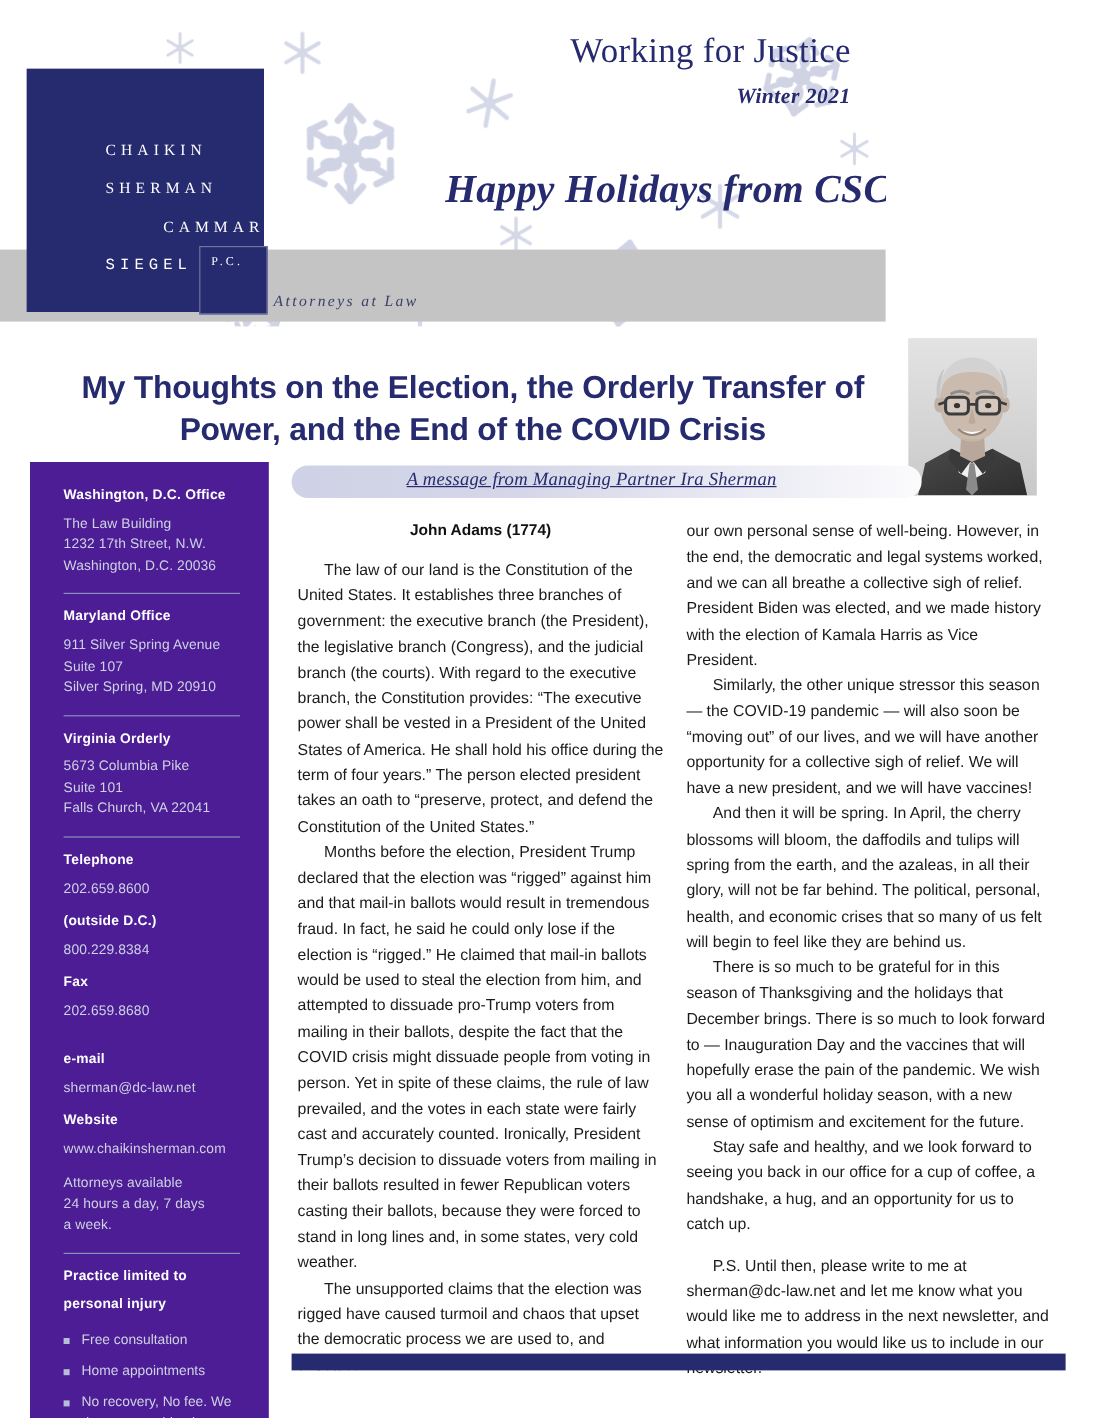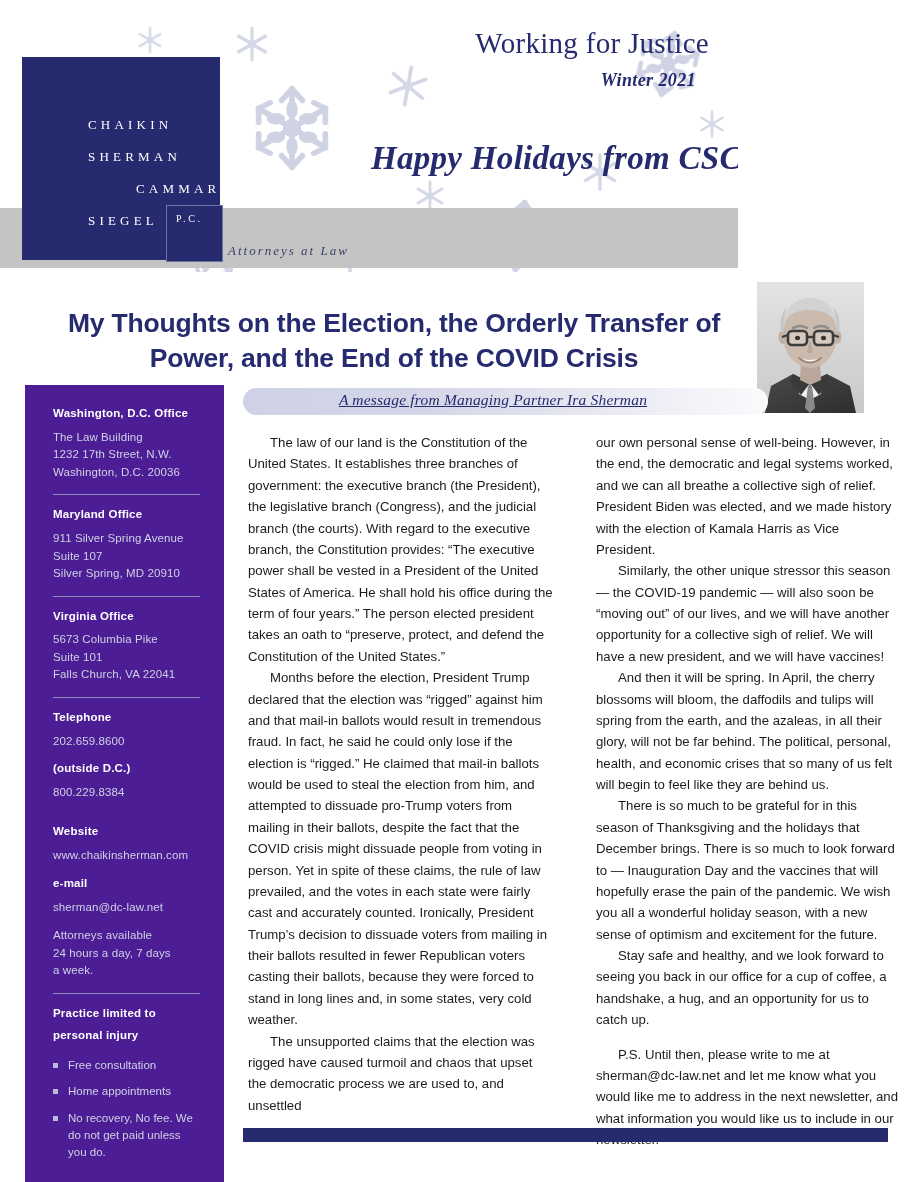--- a/index.html
+++ b/index.html
@@ -23,7 +23,7 @@
     white-space:nowrap;
   }
   .masthead-issue{
-    position:absolute;right:42px;top:70px;
+    position:absolute;right:29px;top:70px;
     font-family:"Liberation Serif",serif;
     font-style:italic;font-weight:bold;
     font-size:18px;color:#262a6e;letter-spacing:.4px;

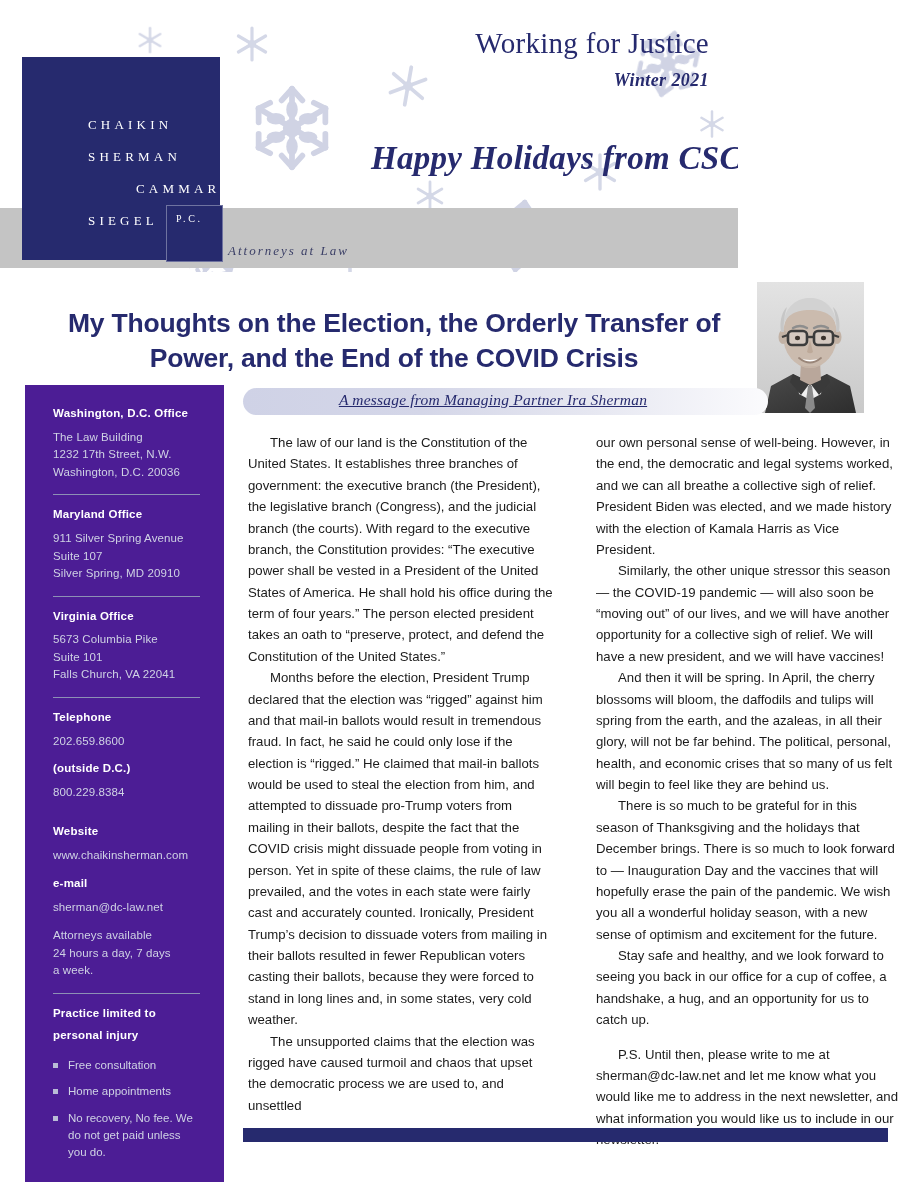--- a/index.html
+++ b/index.html
@@ -50,7 +50,7 @@
     color:#ffffff;font-family:"Liberation Serif",serif;
     font-size:13px;letter-spacing:4.2px;white-space:nowrap;
   }
-  .ll1{top:117px;} .ll2{top:149px;} .ll3{top:181px;margin-left:48px;} .ll4{top:213px;}
+  .ll1{top:117px;} .ll2{top:149px;} .ll3{top:181px;margin-left:48px;} .ll4{top:213px;font-family:Liberation Mono, monospace;}
   .pc-box{
     position:absolute;left:166px;top:205px;width:57px;height:57px;
     background:#262a6e;border:1px solid #6f73a0;box-sizing:border-box;

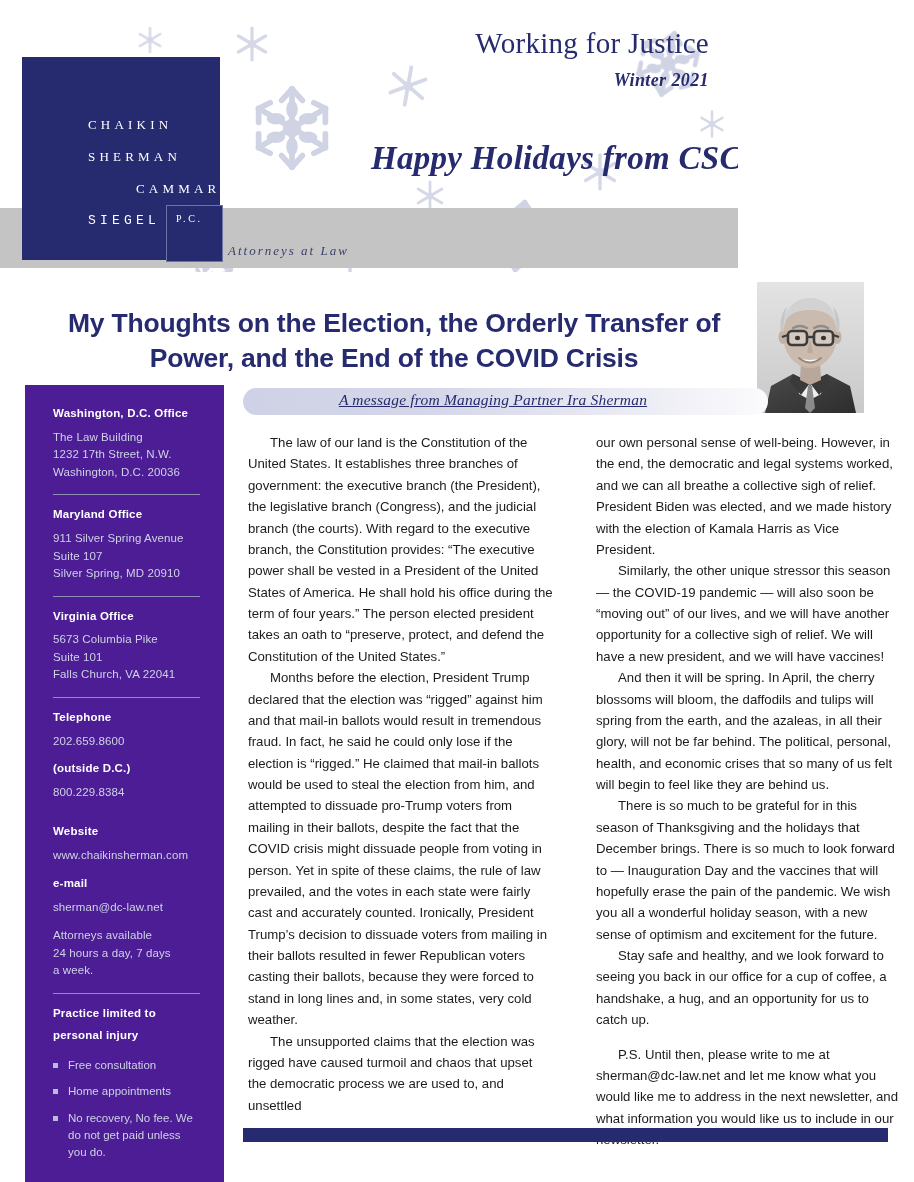--- a/index.html
+++ b/index.html
@@ -376,6 +376,7 @@
   <div class="byline-text">A message from Managing Partner Ira Sherman</div>
 
   <div class="col col-left">
+    <p class="quote-attr">John Adams (1774)</p>
     <p>The law of our land is the Constitution of the United States. It establishes three branches of government: the executive branch (the President), the legislative branch (Congress), and the judicial branch (the courts). With regard to the executive branch, the Constitution provides: “The executive power shall be vested in a President of the United States of America. He shall hold his office during the term of four years.” The person elected president takes an oath to “preserve, protect, and defend the Constitution of the United States.”</p>
     <p>Months before the election, President Trump declared that the election was “rigged” against him and that mail-in ballots would result in tremendous fraud. In fact, he said he could only lose if the election is “rigged.” He claimed that mail-in ballots would be used to steal the election from him, and attempted to dissuade pro-Trump voters from mailing in their ballots, despite the fact that the COVID crisis might dissuade people from voting in person. Yet in spite of these claims, the rule of law prevailed, and the votes in each state were fairly cast and accurately counted. Ironically, President Trump’s decision to dissuade voters from mailing in their ballots resulted in fewer Republican voters casting their ballots, because they were forced to stand in long lines and, in some states, very cold weather.</p>
     <p>The unsupported claims that the election was rigged have caused turmoil and chaos that upset the democratic process we are used to, and unsettled</p>

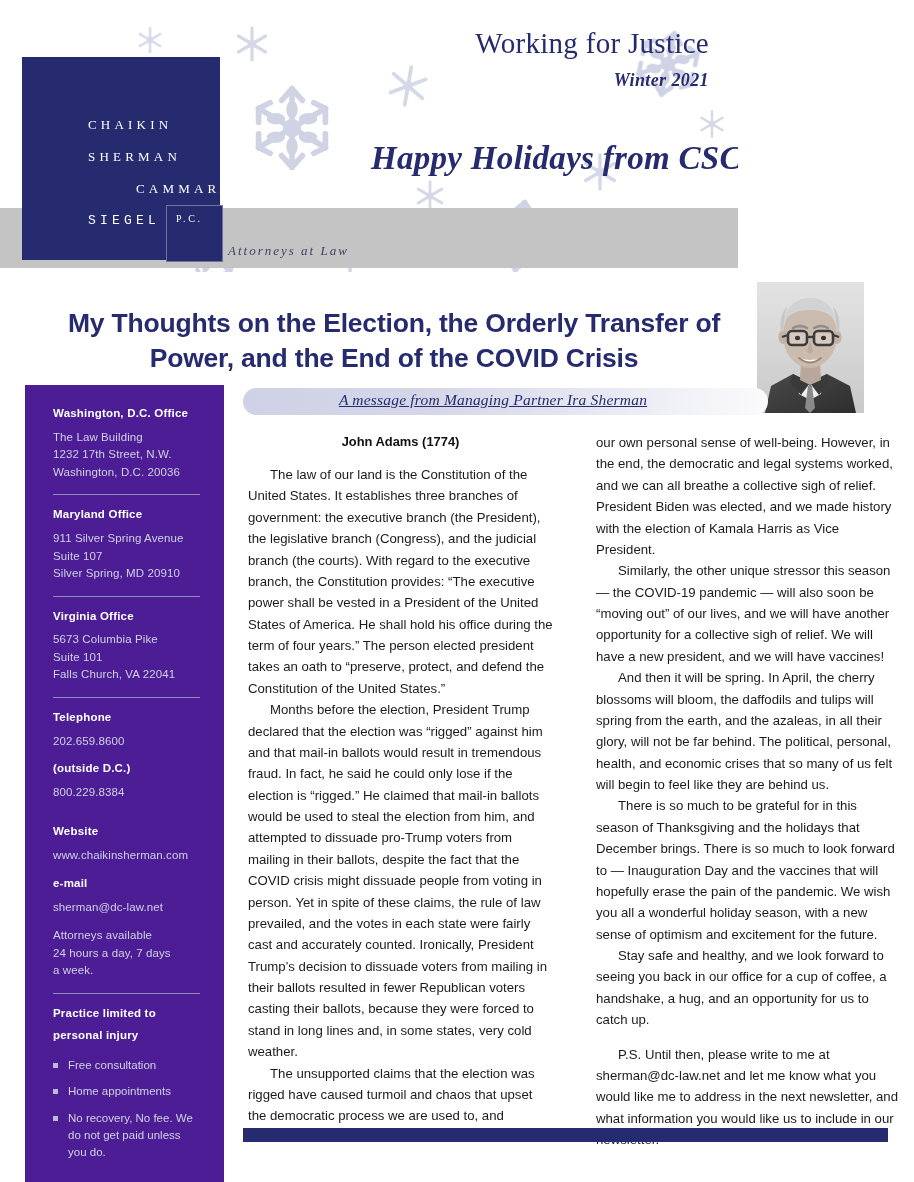--- a/index.html
+++ b/index.html
@@ -133,7 +133,7 @@
     text-align:left;
   }
   .col-left{left:248px;}
-  .col-right{left:572px;margin-left:24px;}
+  .col-right{left:572px;}
   .col p{margin:0;text-indent:22px;}
   .quote-line{
     text-align:center;font-weight:bold;font-style:italic;

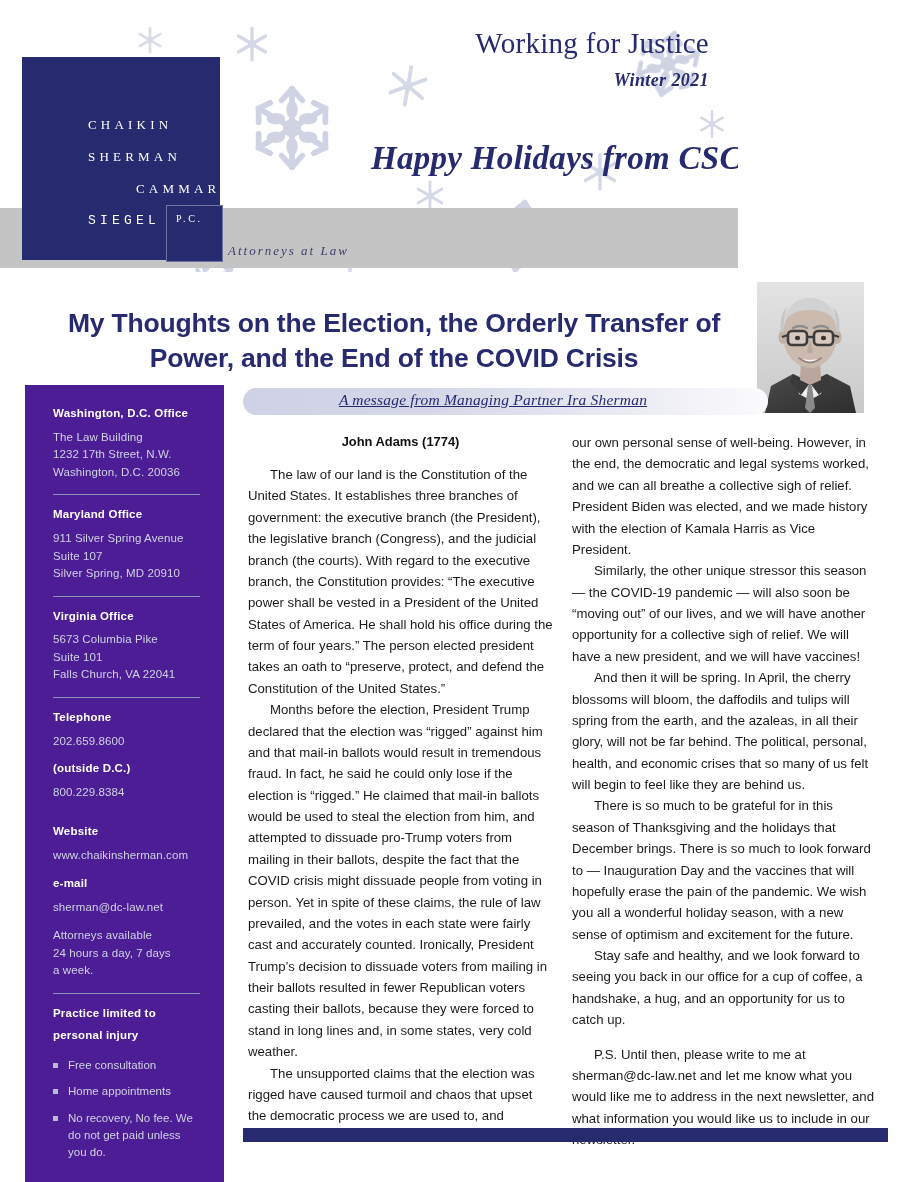--- a/index.html
+++ b/index.html
@@ -320,7 +320,7 @@
       <div class="sb-rule"></div>
 
       <div class="sb-block">
-        <div class="sb-head">Virginia Office</div>
+        <div class="sb-head">Virginia Orderly</div>
         <div class="sb-line">5673 Columbia Pike</div>
         <div class="sb-line">Suite 101</div>
         <div class="sb-line">Falls Church, VA 22041</div>

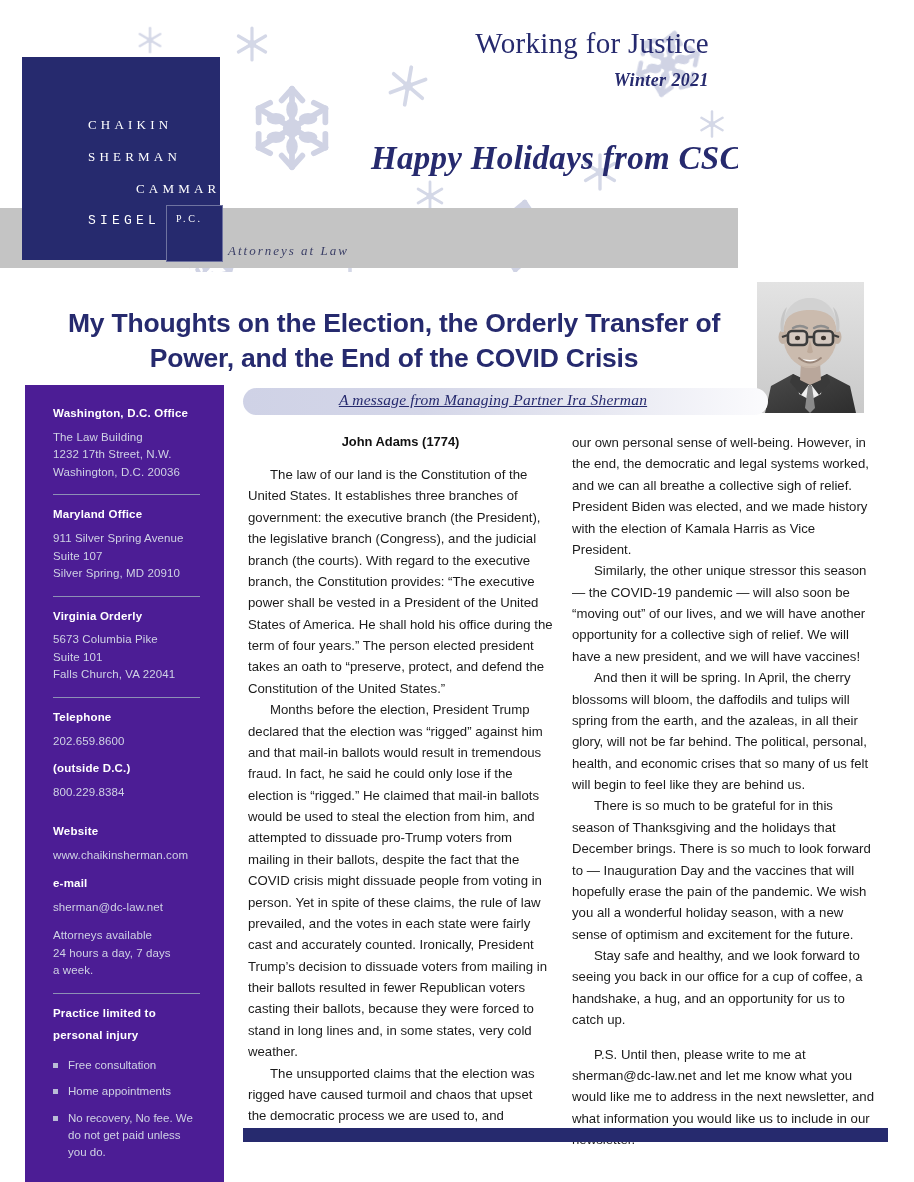--- a/index.html
+++ b/index.html
@@ -338,6 +338,10 @@
         <div class="sb-line">800.229.8384</div>
       </div>
 
+      <div class="sb-block">
+        <div class="sb-head">Fax</div>
+        <div class="sb-line">202.659.8680</div>
+      </div>
 
       <div class="sb-gap"></div>
 

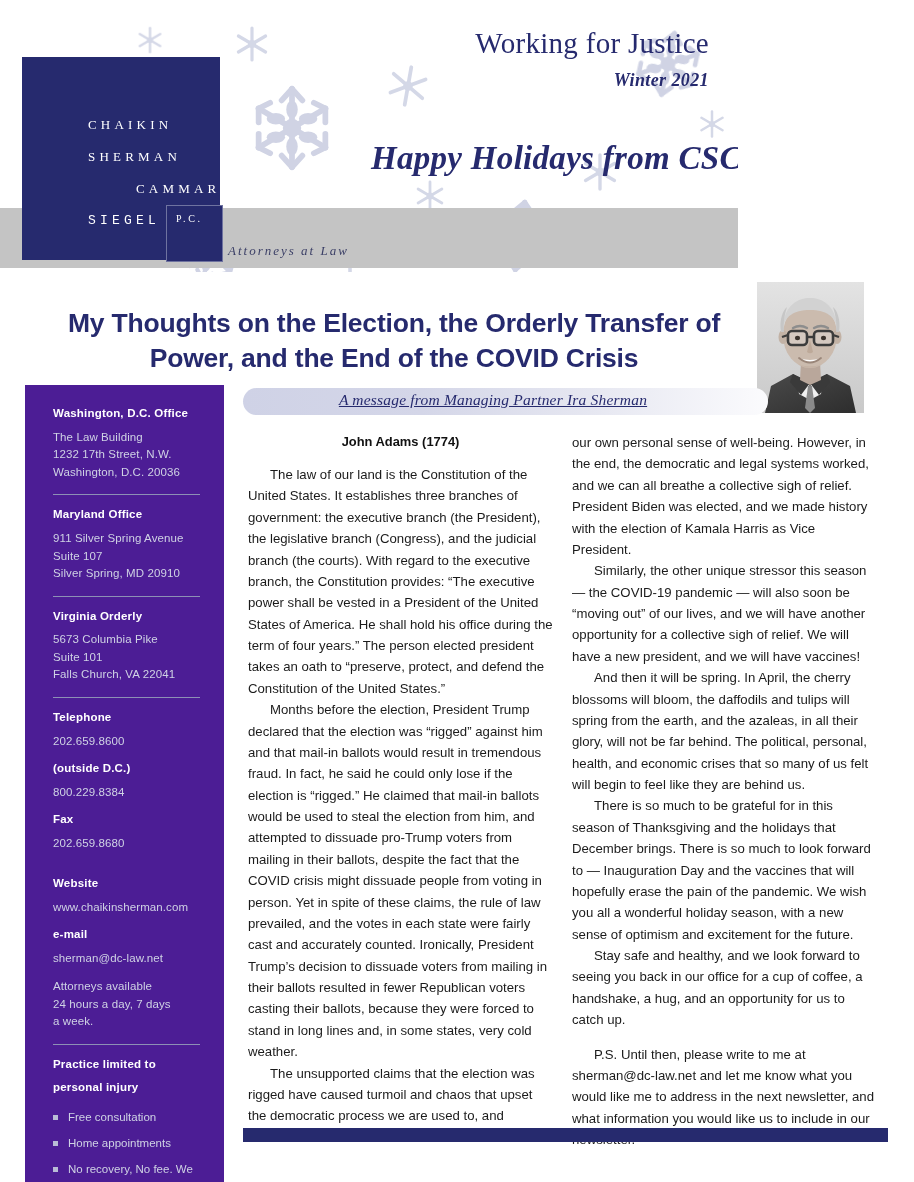--- a/index.html
+++ b/index.html
@@ -346,13 +346,13 @@
       <div class="sb-gap"></div>
 
       <div class="sb-block">
+        <div class="sb-head">e-mail</div>
+        <div class="sb-line">sherman@dc-law.net</div>
+      </div>
+
+      <div class="sb-block">
         <div class="sb-head">Website</div>
         <div class="sb-line">www.chaikinsherman.com</div>
-      </div>
-
-      <div class="sb-block">
-        <div class="sb-head">e-mail</div>
-        <div class="sb-line">sherman@dc-law.net</div>
       </div>
 
       <div class="sb-block">

